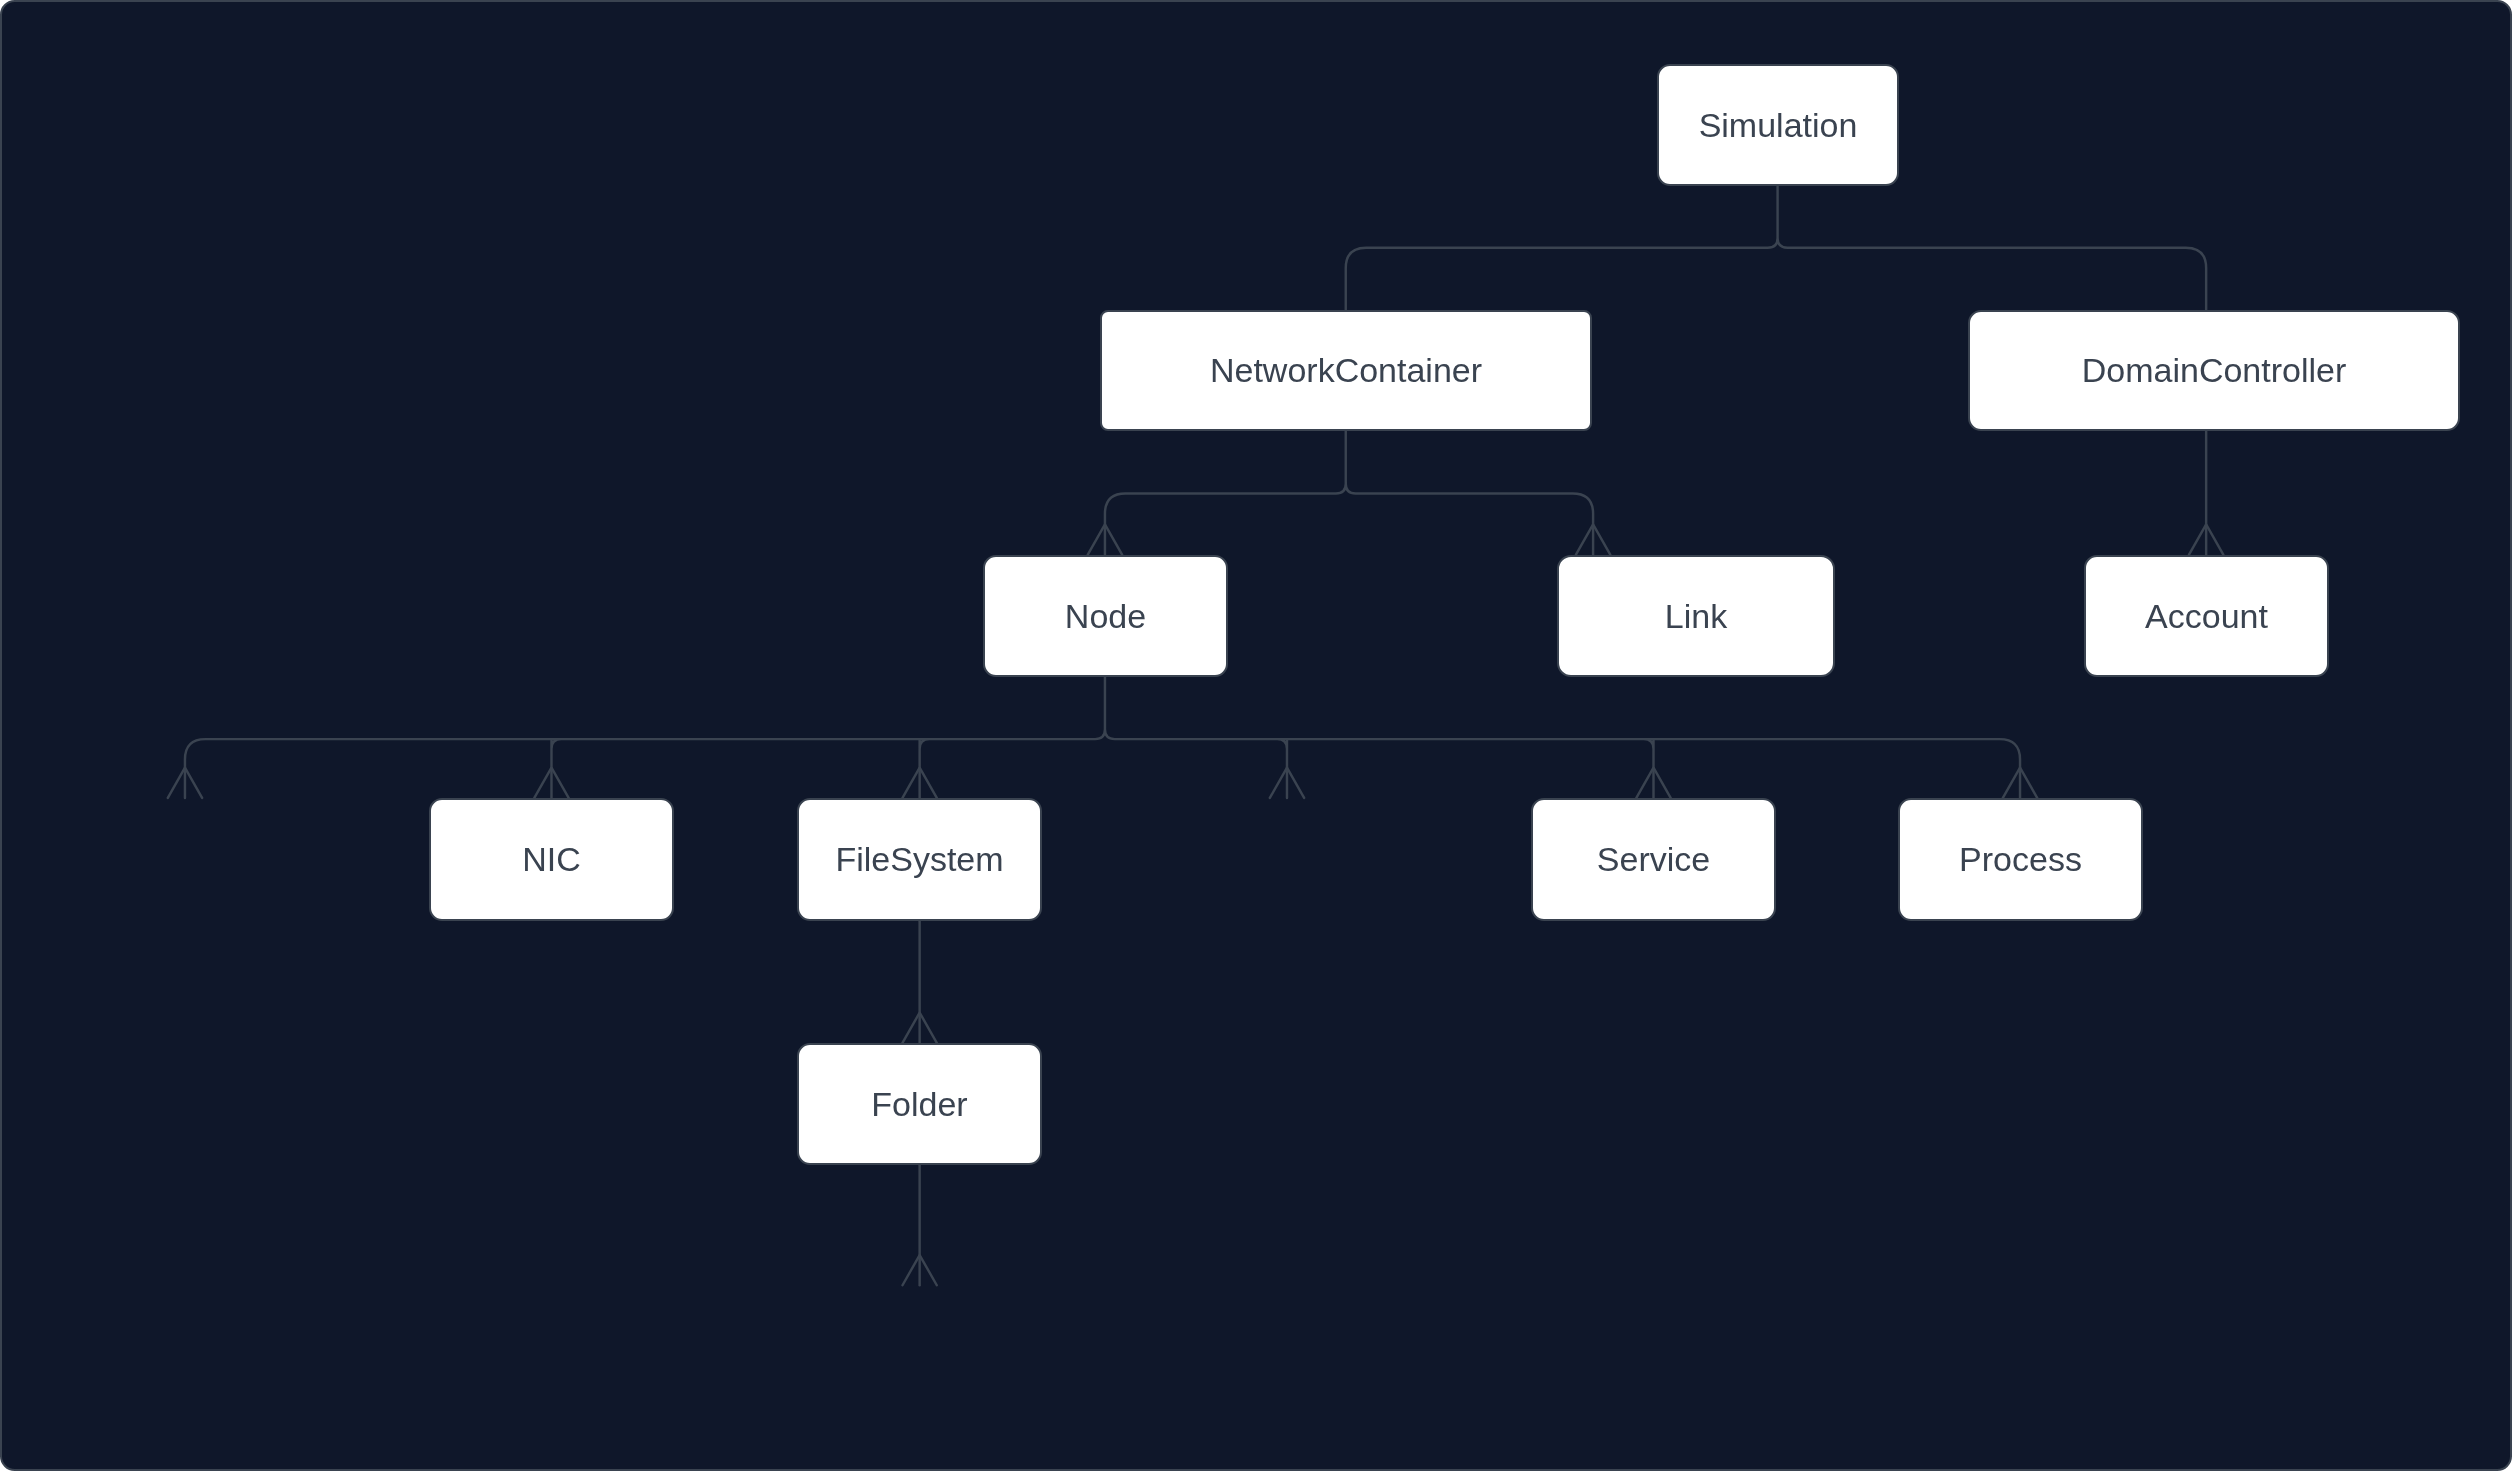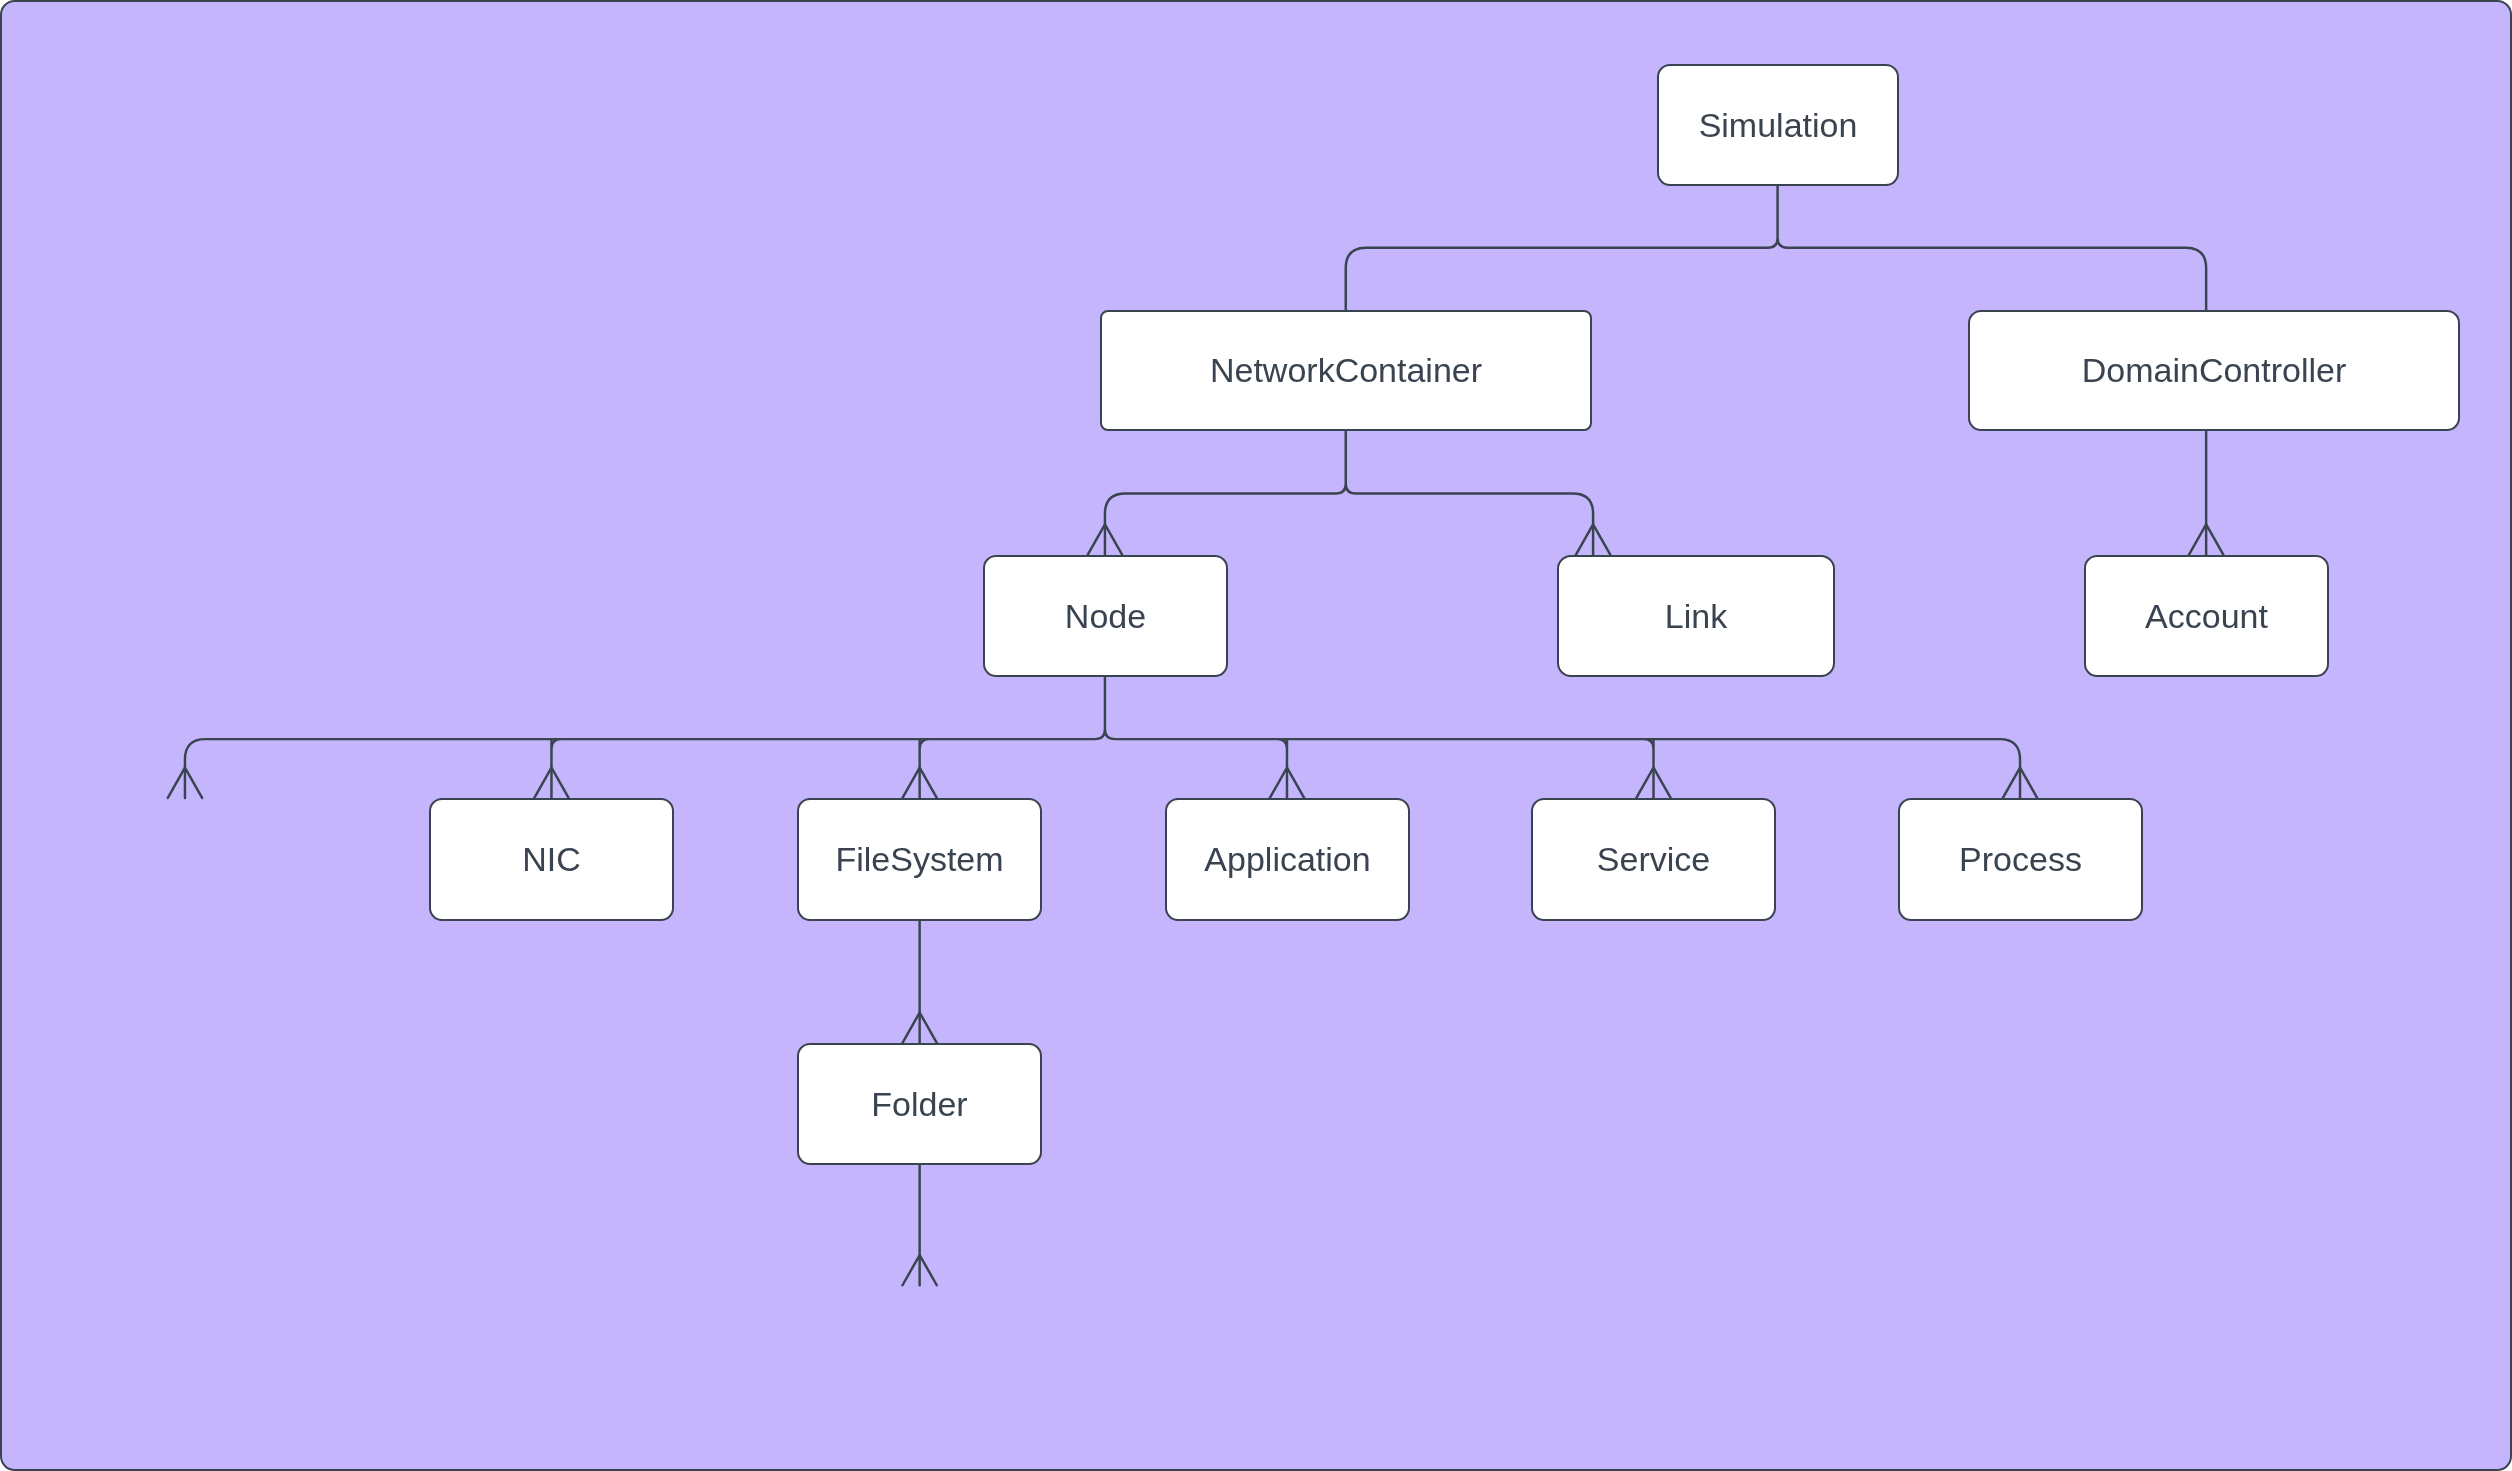--- a/index.html
+++ b/index.html
@@ -8,7 +8,7 @@
     width: 2512px;
     height: 1471px;
     box-sizing: border-box;
-    background: #c4b5fd;
+    background: #0f172a;
     border: 2.4px solid #3a4350;
     border-radius: 14.7px;
     overflow: hidden;

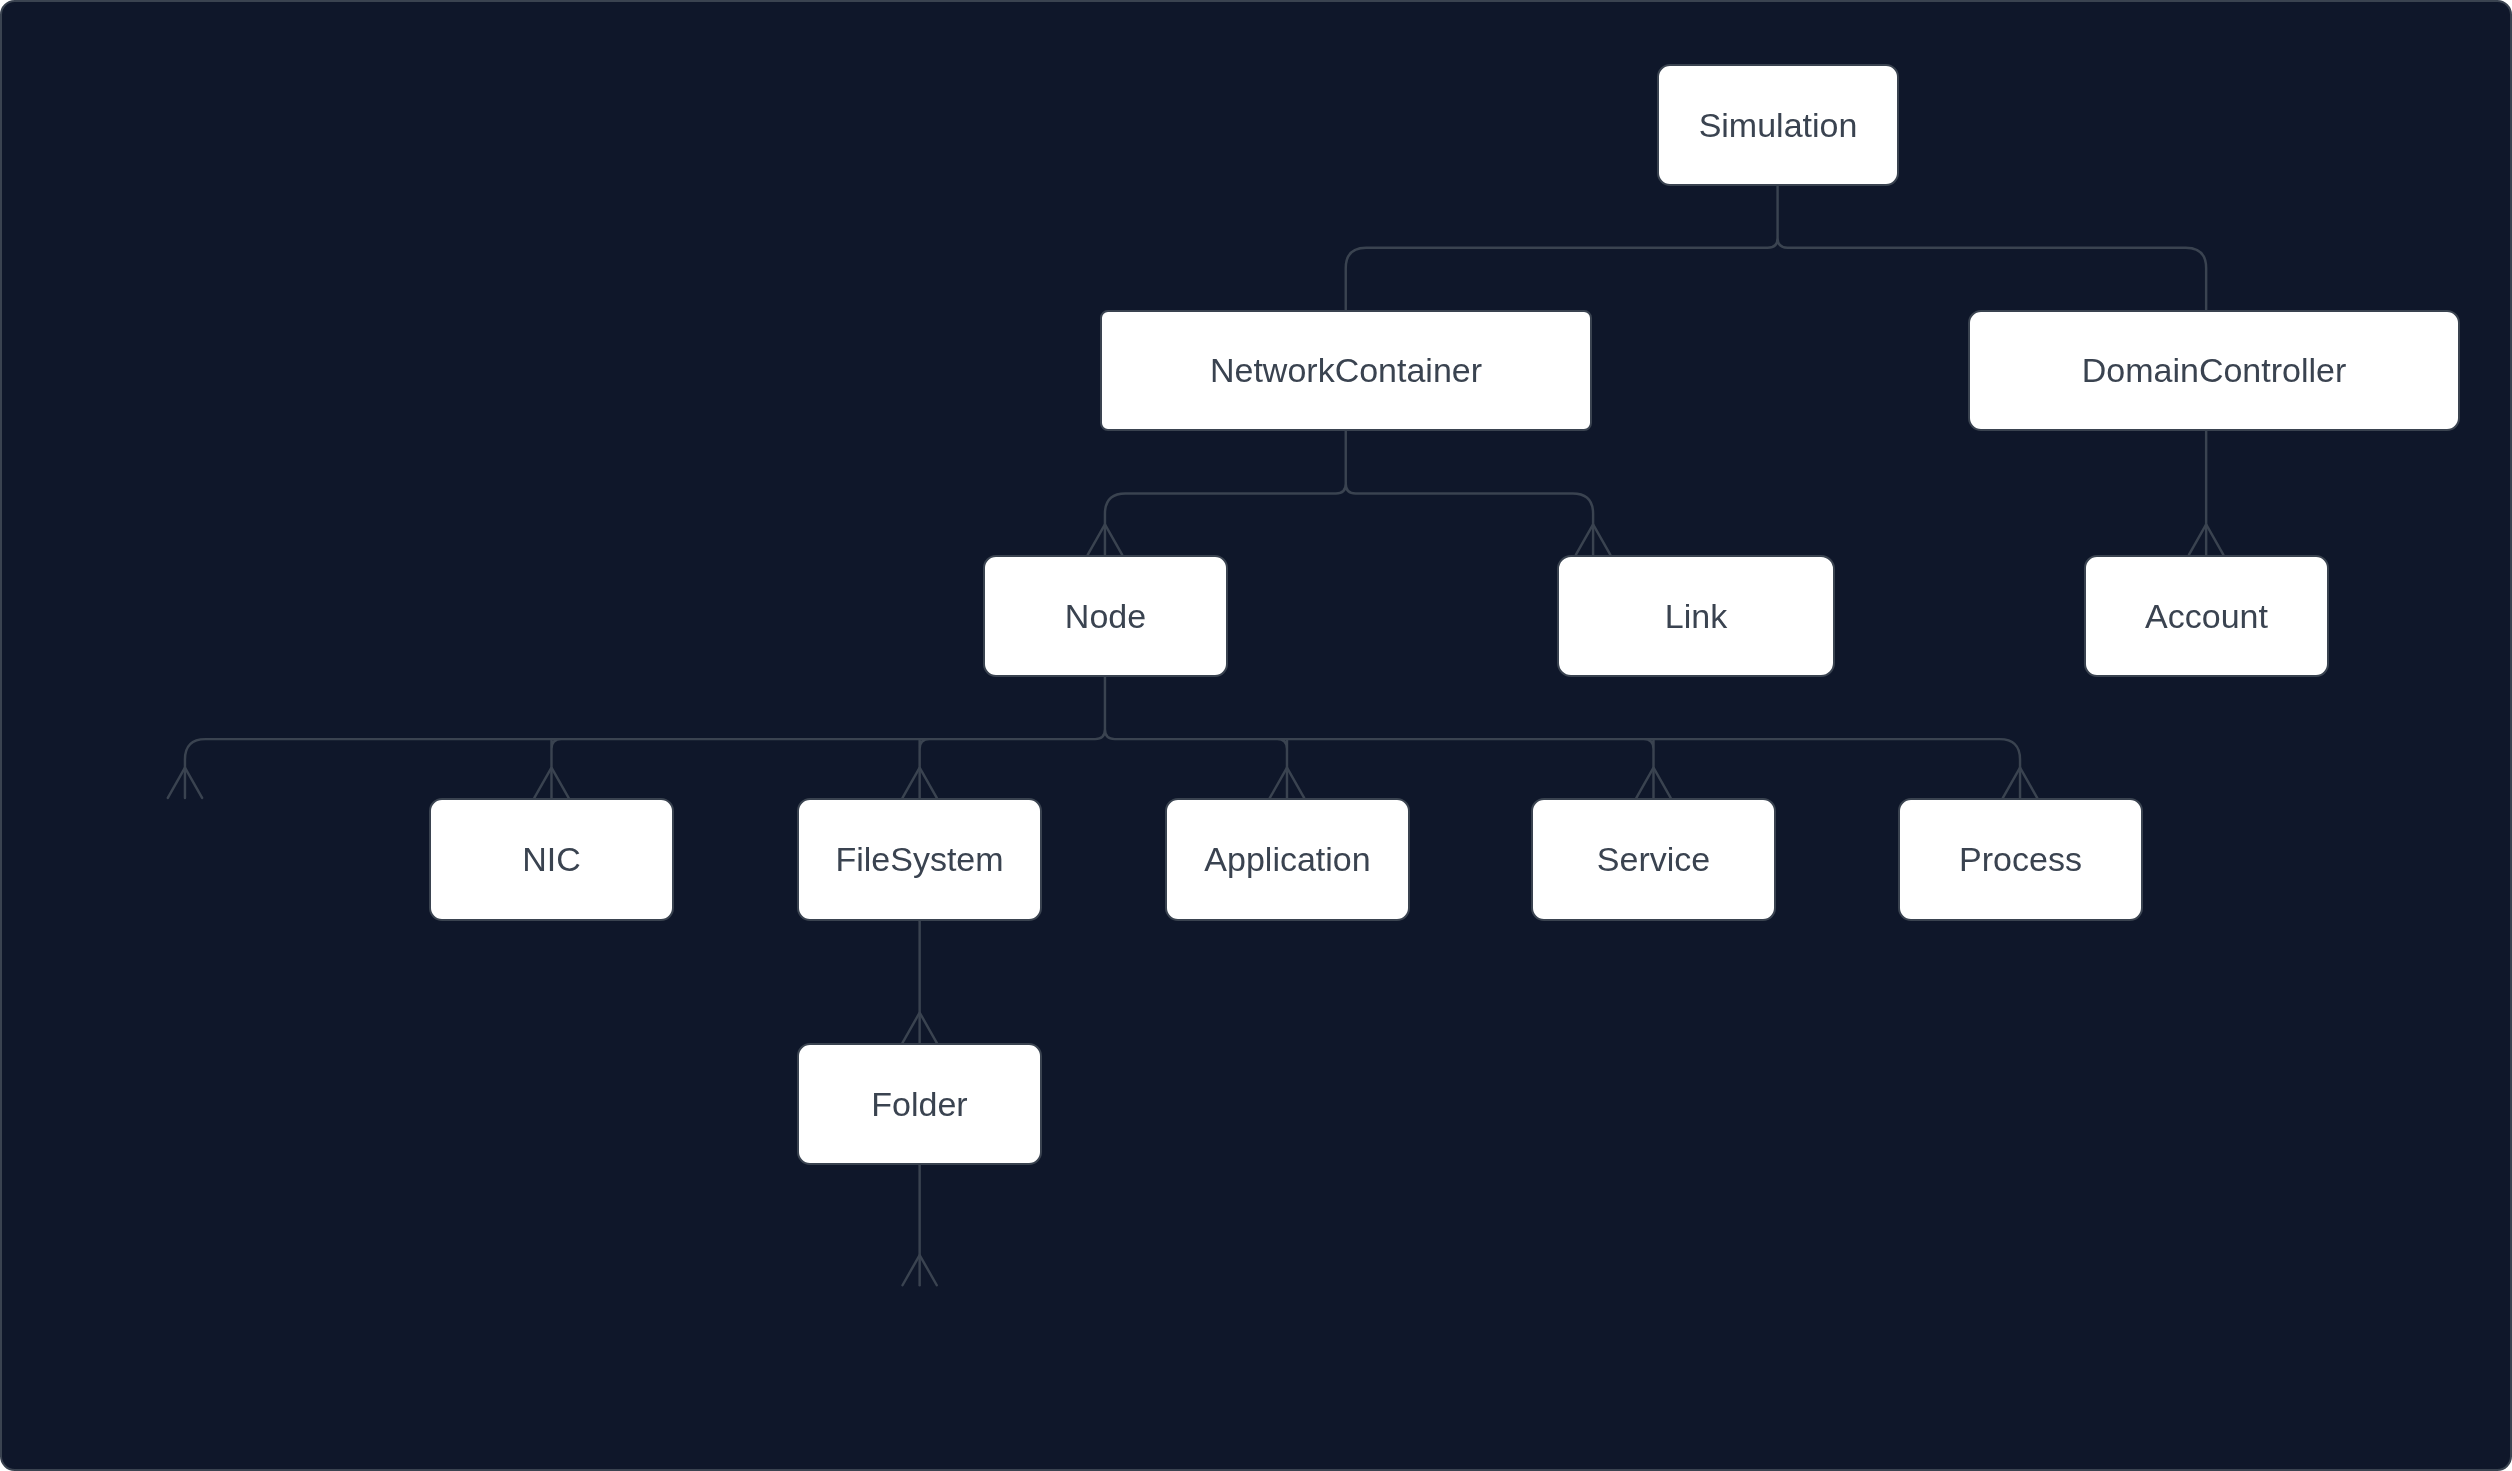--- a/index.html
+++ b/index.html
@@ -117,9 +117,6 @@
     <span class="label">FileSystem</span>
   </div>
 
-  <div class="node" style="left:1163px; top:796px; width:245px; height:123px;">
-    <span class="label">Application</span>
-  </div>
 
   <div class="node" style="left:1529px; top:796px; width:245px; height:123px;">
     <span class="label">Service</span>

